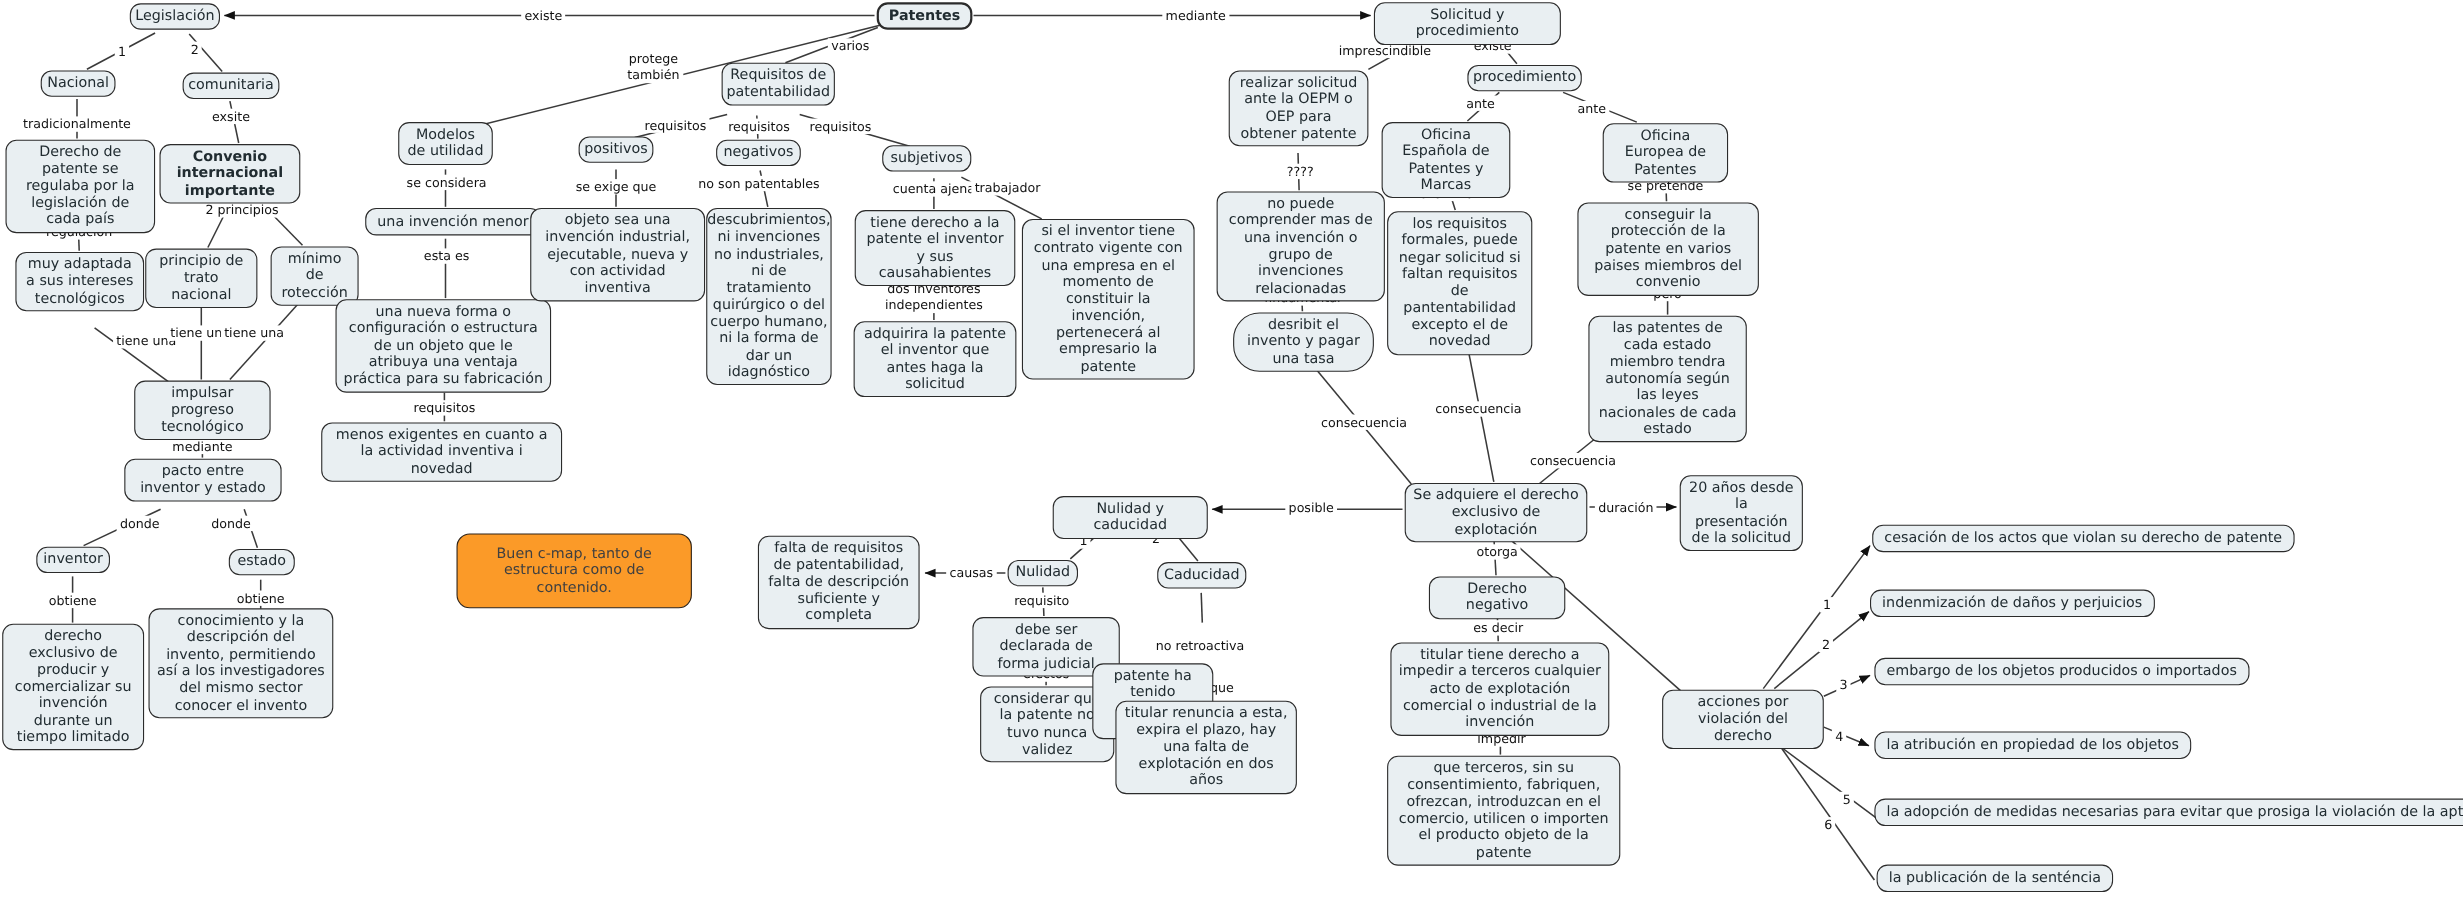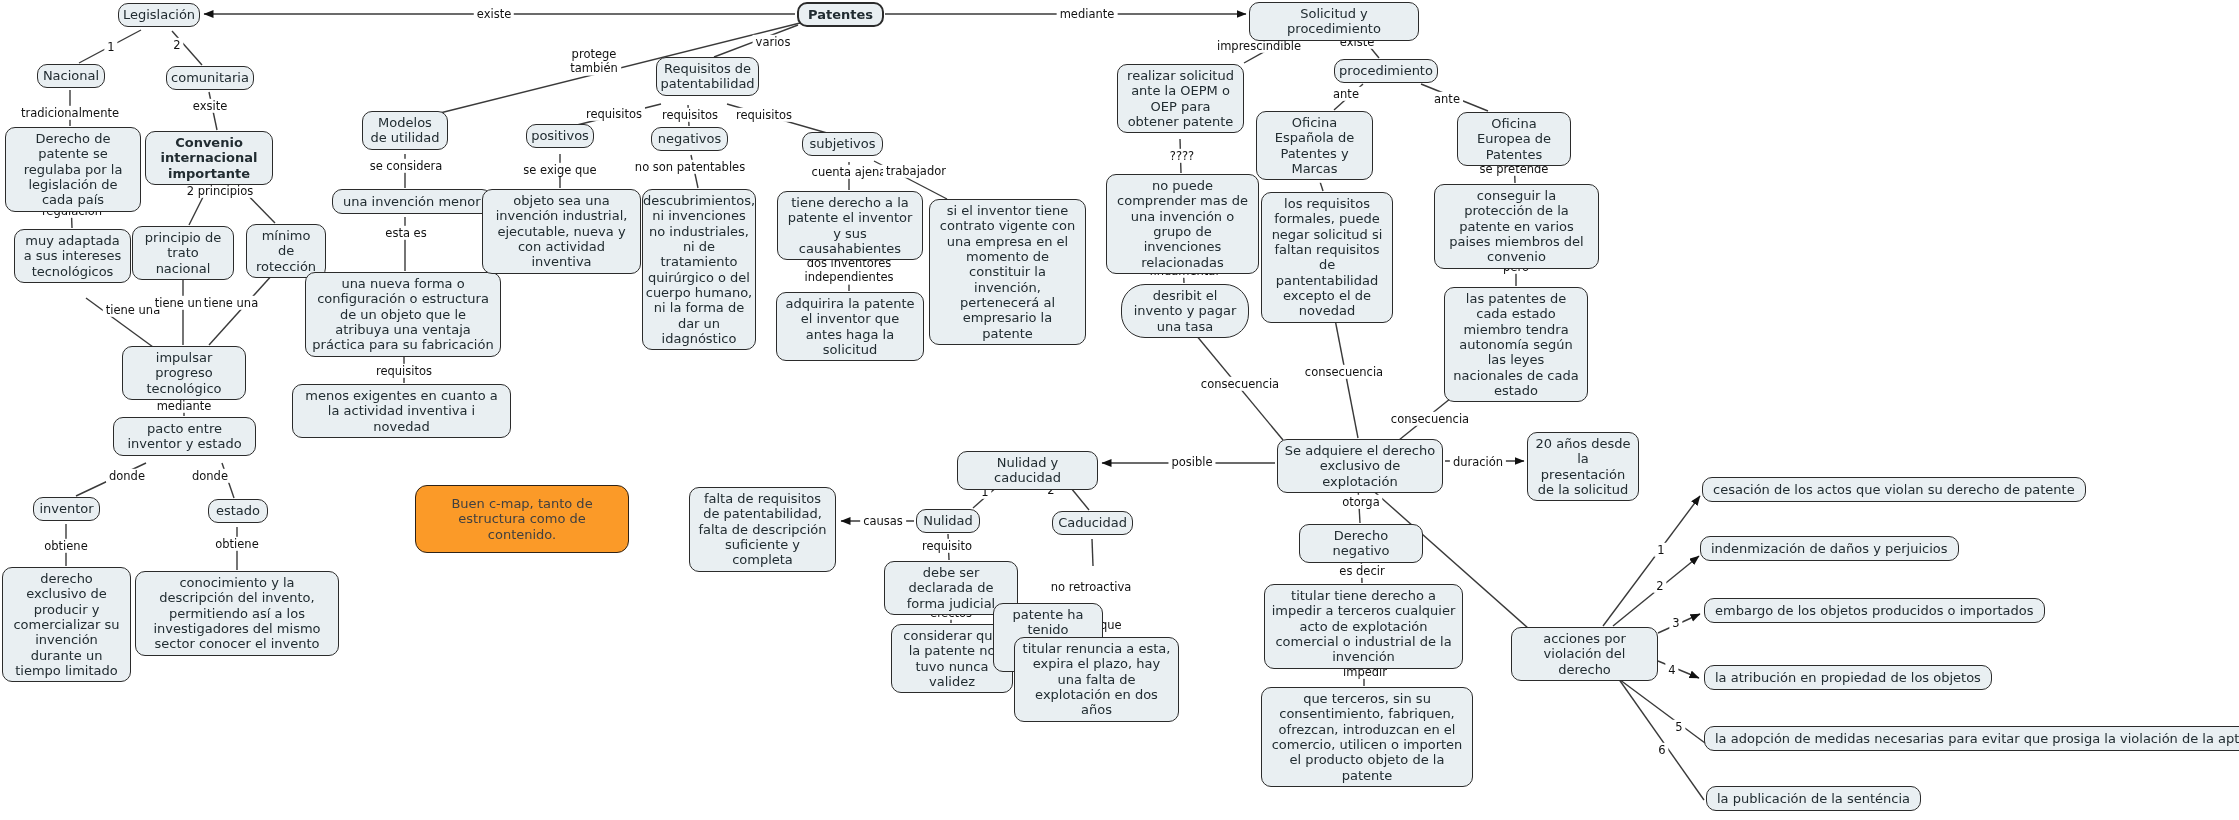--- a/index.html
+++ b/index.html
@@ -219,7 +219,7 @@
       <div class="node" style="left: 33px; top: 497px; width: 67px;">inventor</div>
       <div class="node" style="left: 208px; top: 499px; width: 60px;">estado</div>
       <div class="node" style="left: 2px; top: 567px; width: 129px;">derecho exclusivo de producir y comercializar su invención durante un tiempo limitado</div>
-      <div class="node" style="left: 135px; top: 571px; width: 204px;">conocimiento y la descripción del invento, permitiendo así a los investigadores del mismo sector conocer el invento</div>
+      <div class="node" style="left: 135px; top: 553px; width: 168px;">conocimiento y la descripción del invento, permitiendo así a los investigadores del mismo sector conocer el invento</div>
       <div class="node title" style="left: 797px; top: 2px; width: 87px;">Patentes</div>
       <div class="node" style="left: 362px; top: 111px; width: 86px;">Modelos de utilidad</div>
       <div class="node fit" style="left: 332px; top: 189px;">una invención menor</div>

